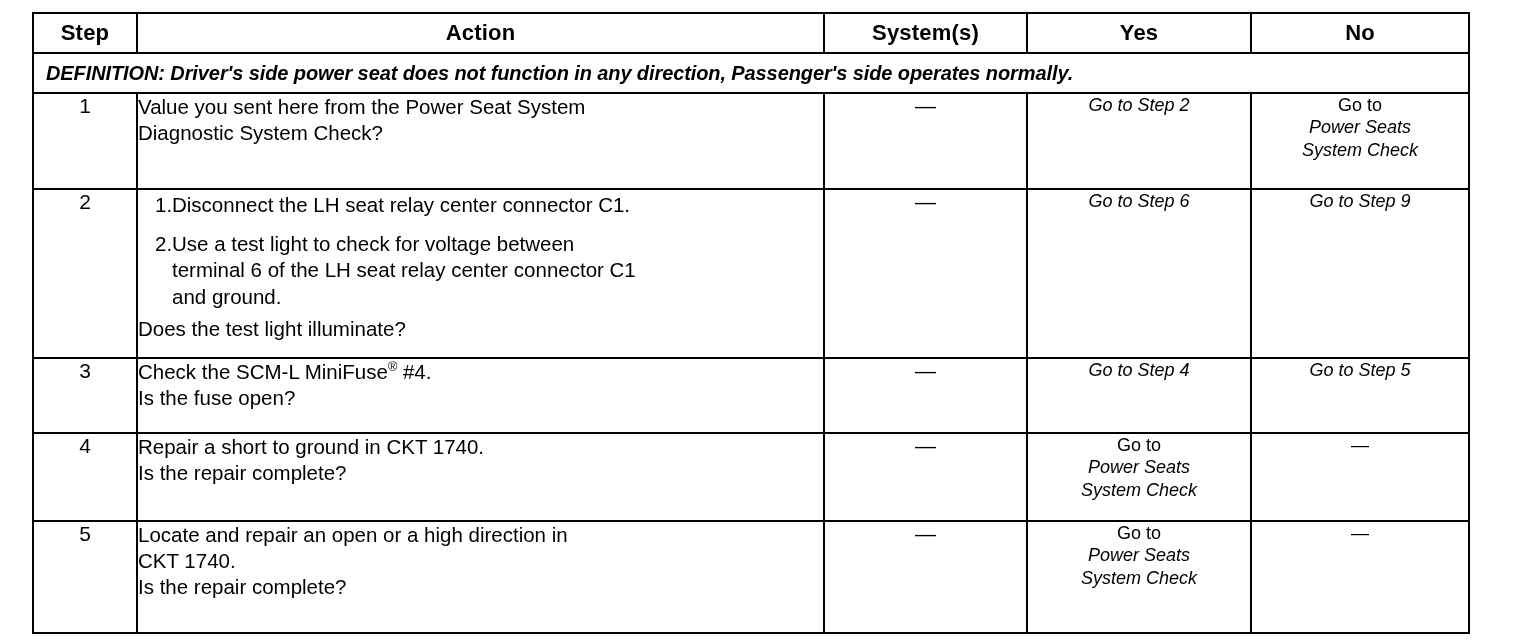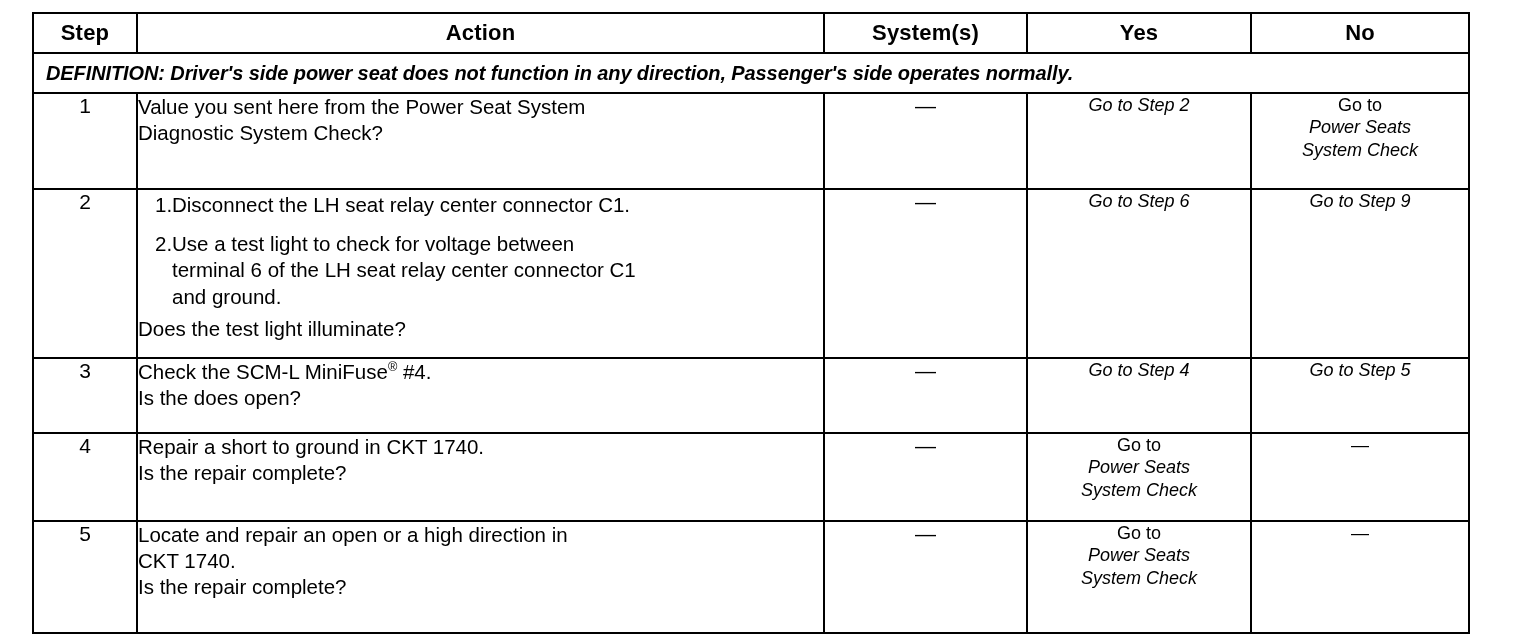--- a/index.html
+++ b/index.html
@@ -208,7 +208,7 @@
         <td class="step-cell">3</td>
         <td class="action-cell">
           <div class="line"><span>Check the SCM-L MiniFuse</span><span class="sup">®</span><span> #4.</span></div>
-          <div class="q">Is the does open?</div>
+          <div class="q">Is the fuse open?</div>
         </td>
         <td class="value-cell">—</td>
         <td class="branch-cell branch-bottom">

